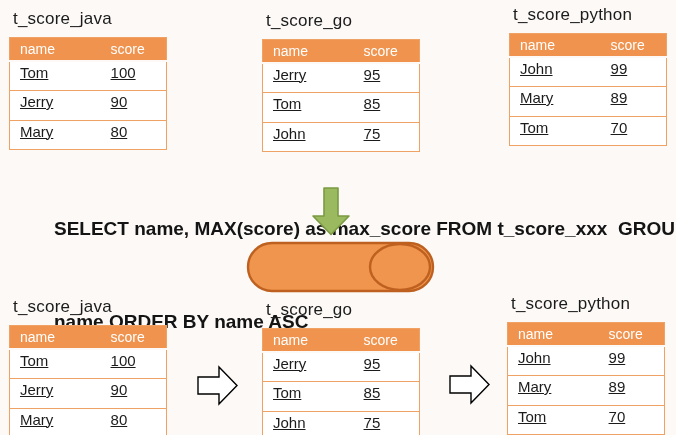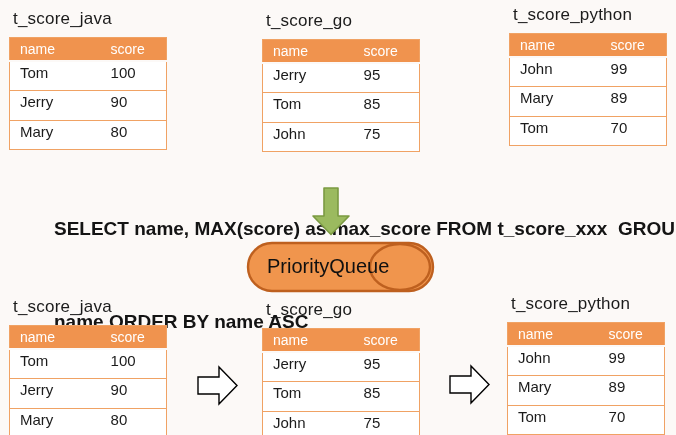--- a/index.html
+++ b/index.html
@@ -27,6 +27,7 @@
   table.score td {
     font-size:15px; color:#1b1b1b; height:21.5px; line-height:21.5px;
     padding:0 0 7px 10px;
+    text-decoration:underline;
   }
   table.score tbody tr + tr td { border-top:1.5px solid #F0A264; }
   .sql {

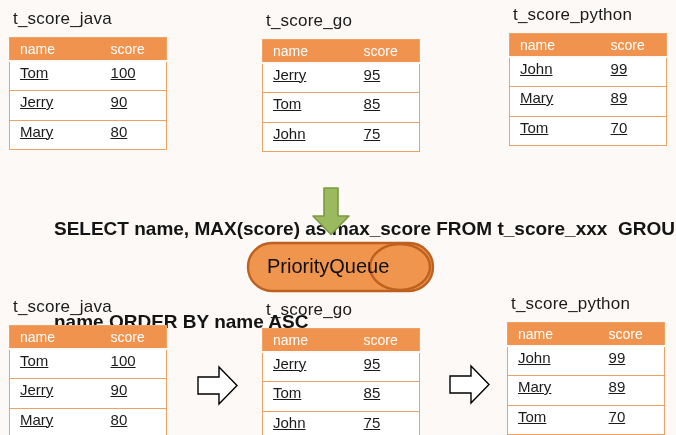--- a/index.html
+++ b/index.html
@@ -149,7 +149,6 @@
     <rect x="2" y="3" width="185" height="48" rx="24" stroke-width="2.4" fill="#F0954D" stroke="#BE601F"></rect>
     <ellipse cx="154" cy="27" rx="30" ry="23" stroke-width="2.4" fill="#F0954D" stroke="#BE601F"></ellipse>
   </svg>
-  <div class="pq-label">PriorityQueue</div>
 
   <div class="tbl-group" style="left:9px;top:296px">
     <div class="tbl-title">t_score_java</div>

